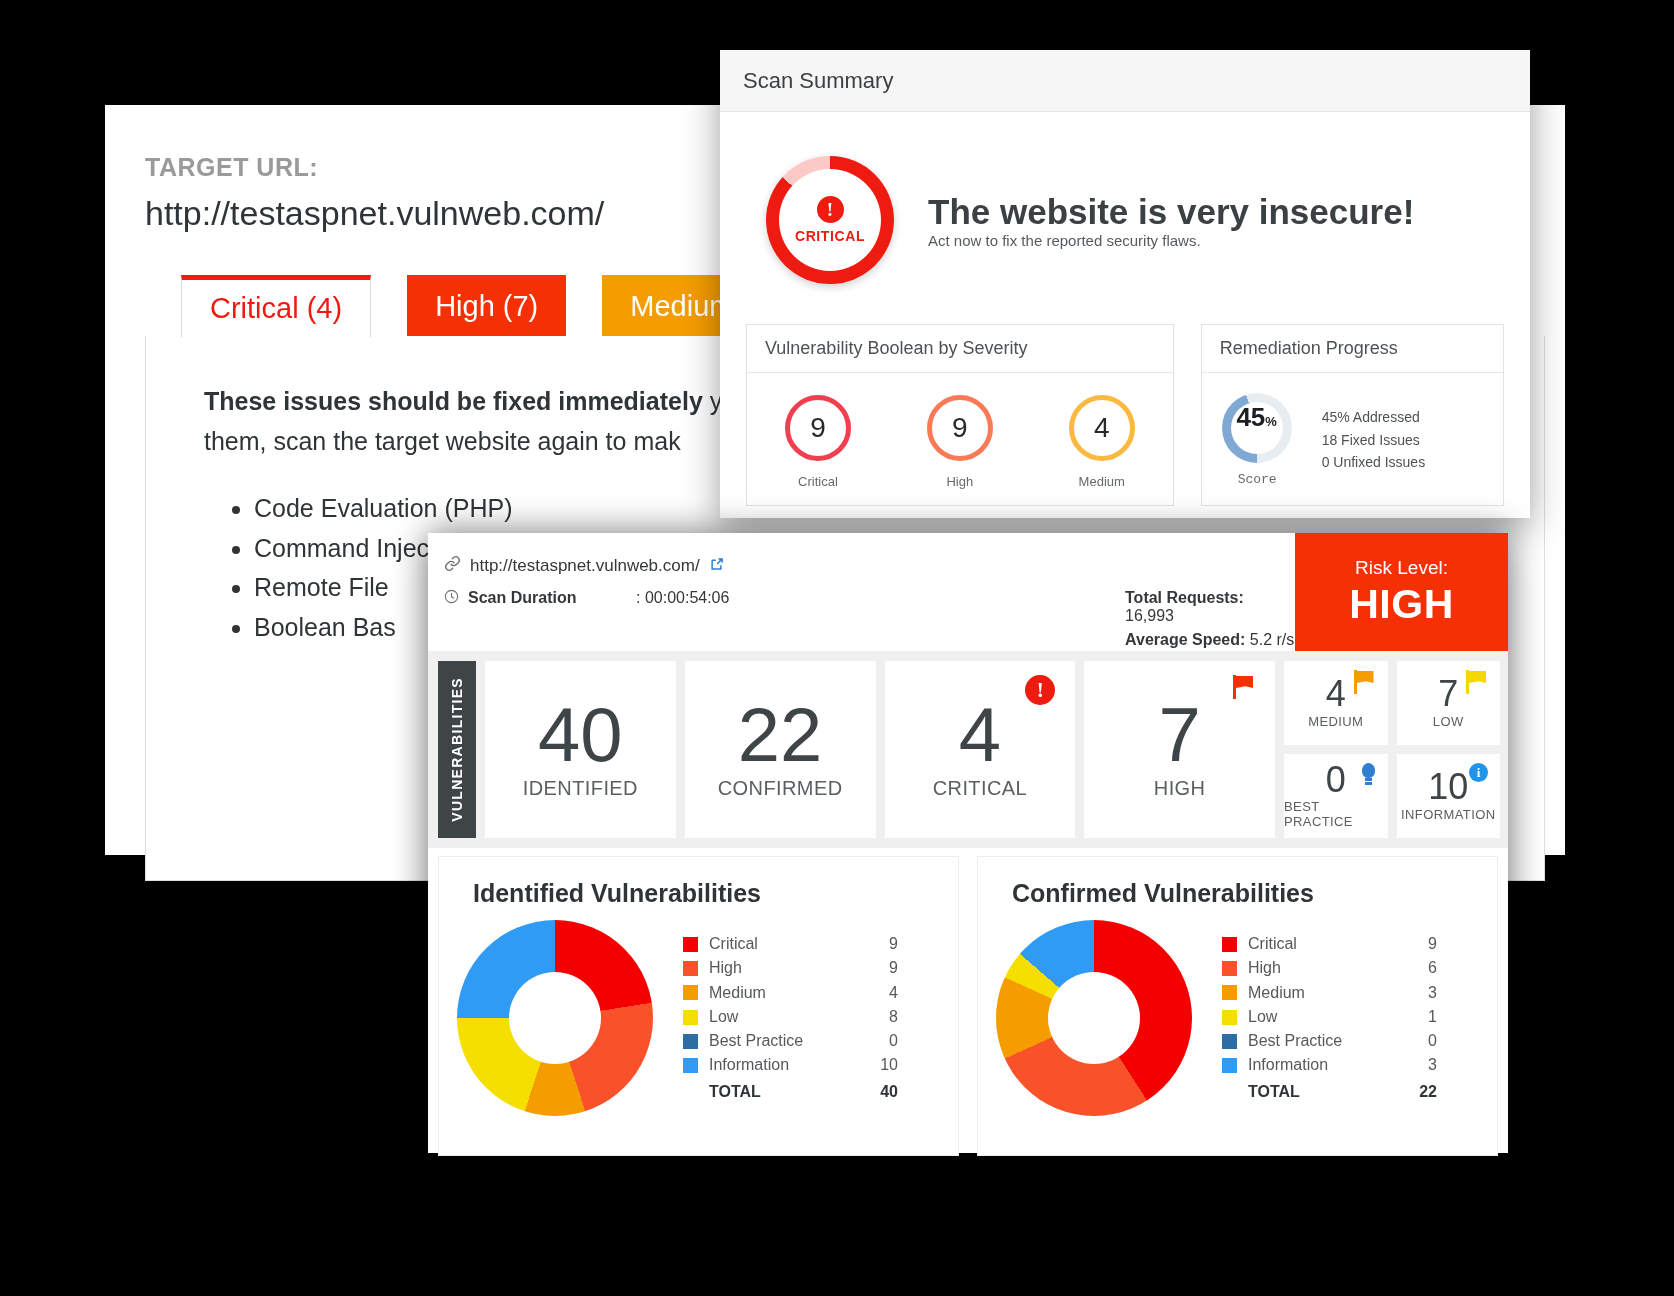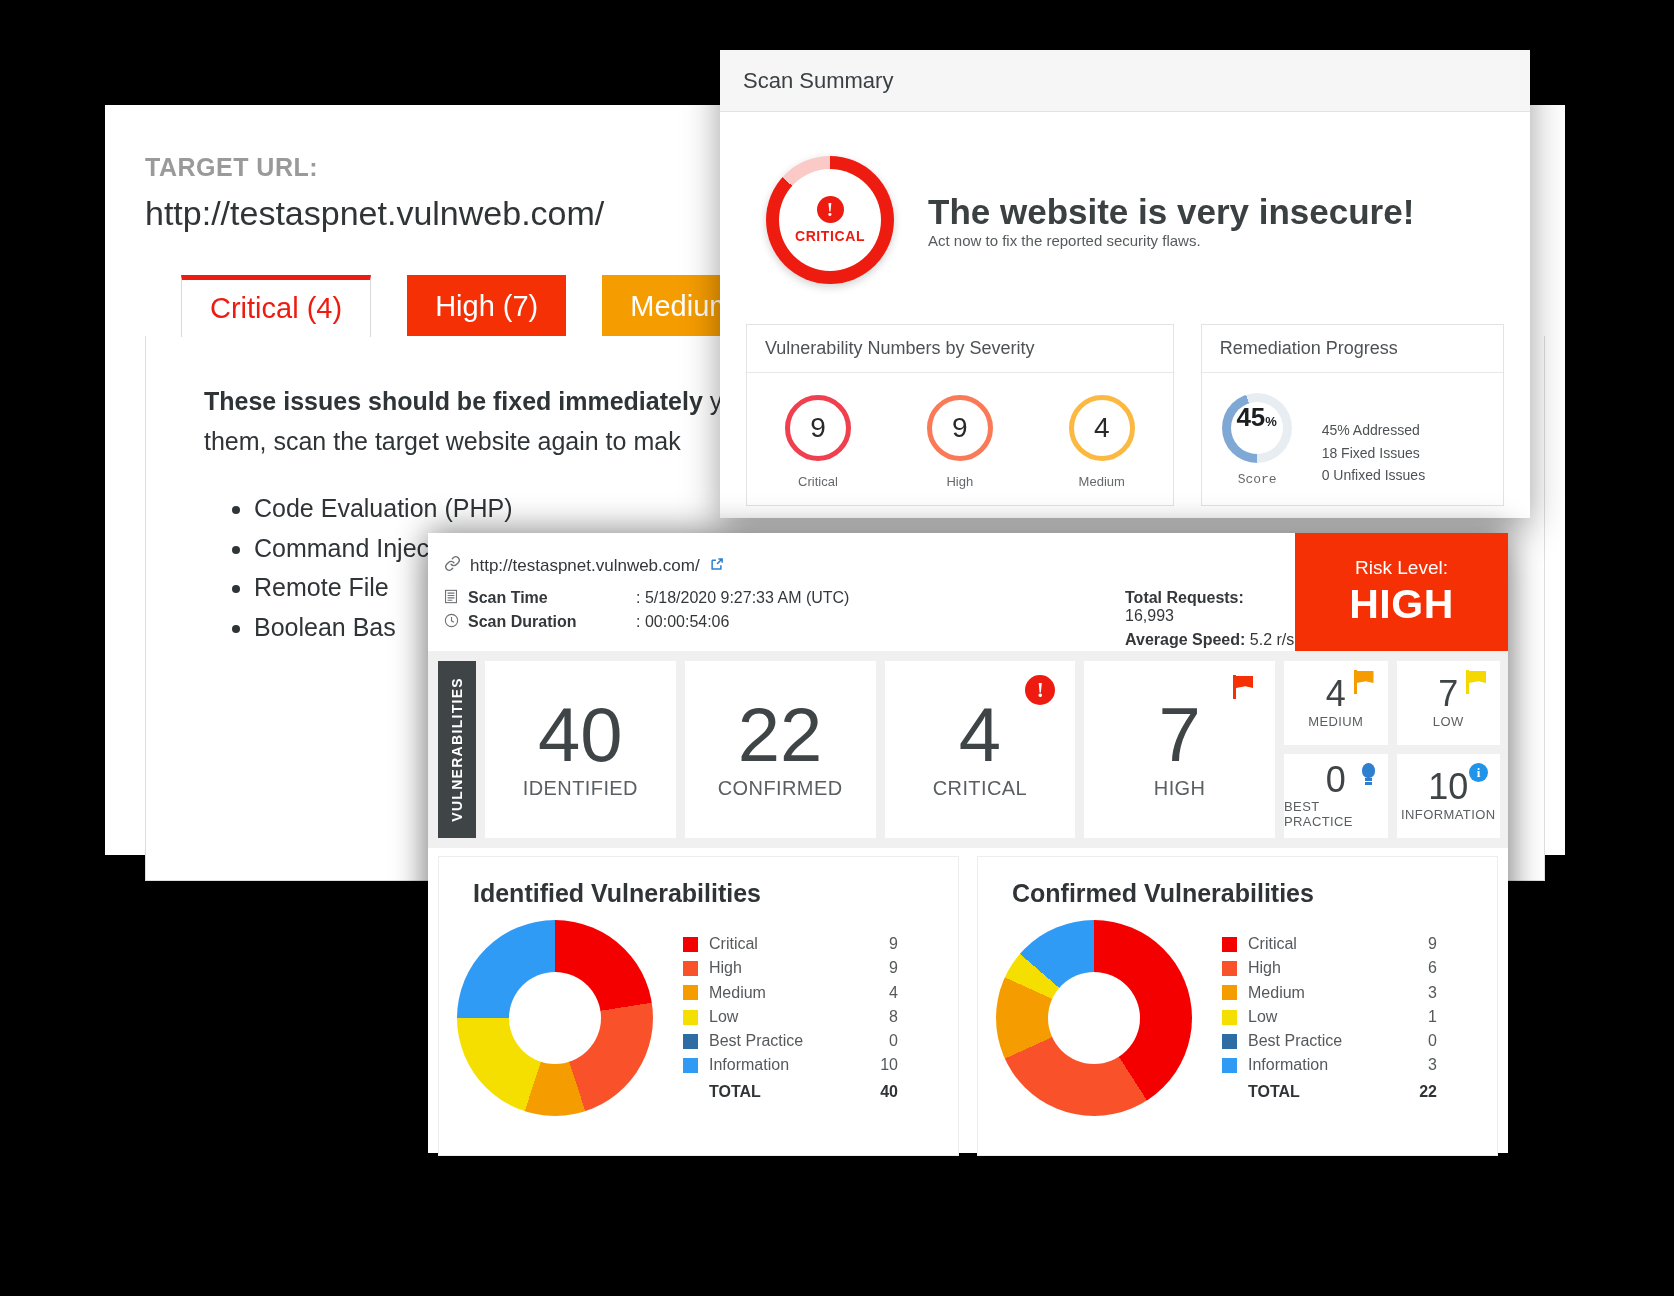--- a/index.html
+++ b/index.html
@@ -287,7 +287,7 @@
       <div class="ss-cards">
 
         <div class="ss-card card-sev">
-          <div class="ss-card-head">Vulnerability Numbers by Severity</div>
+          <div class="ss-card-head">Vulnerability Boolean by Severity</div>
           <div class="sev-row">
             <div class="sev-item">
               <div class="sev-circle critical">9</div>

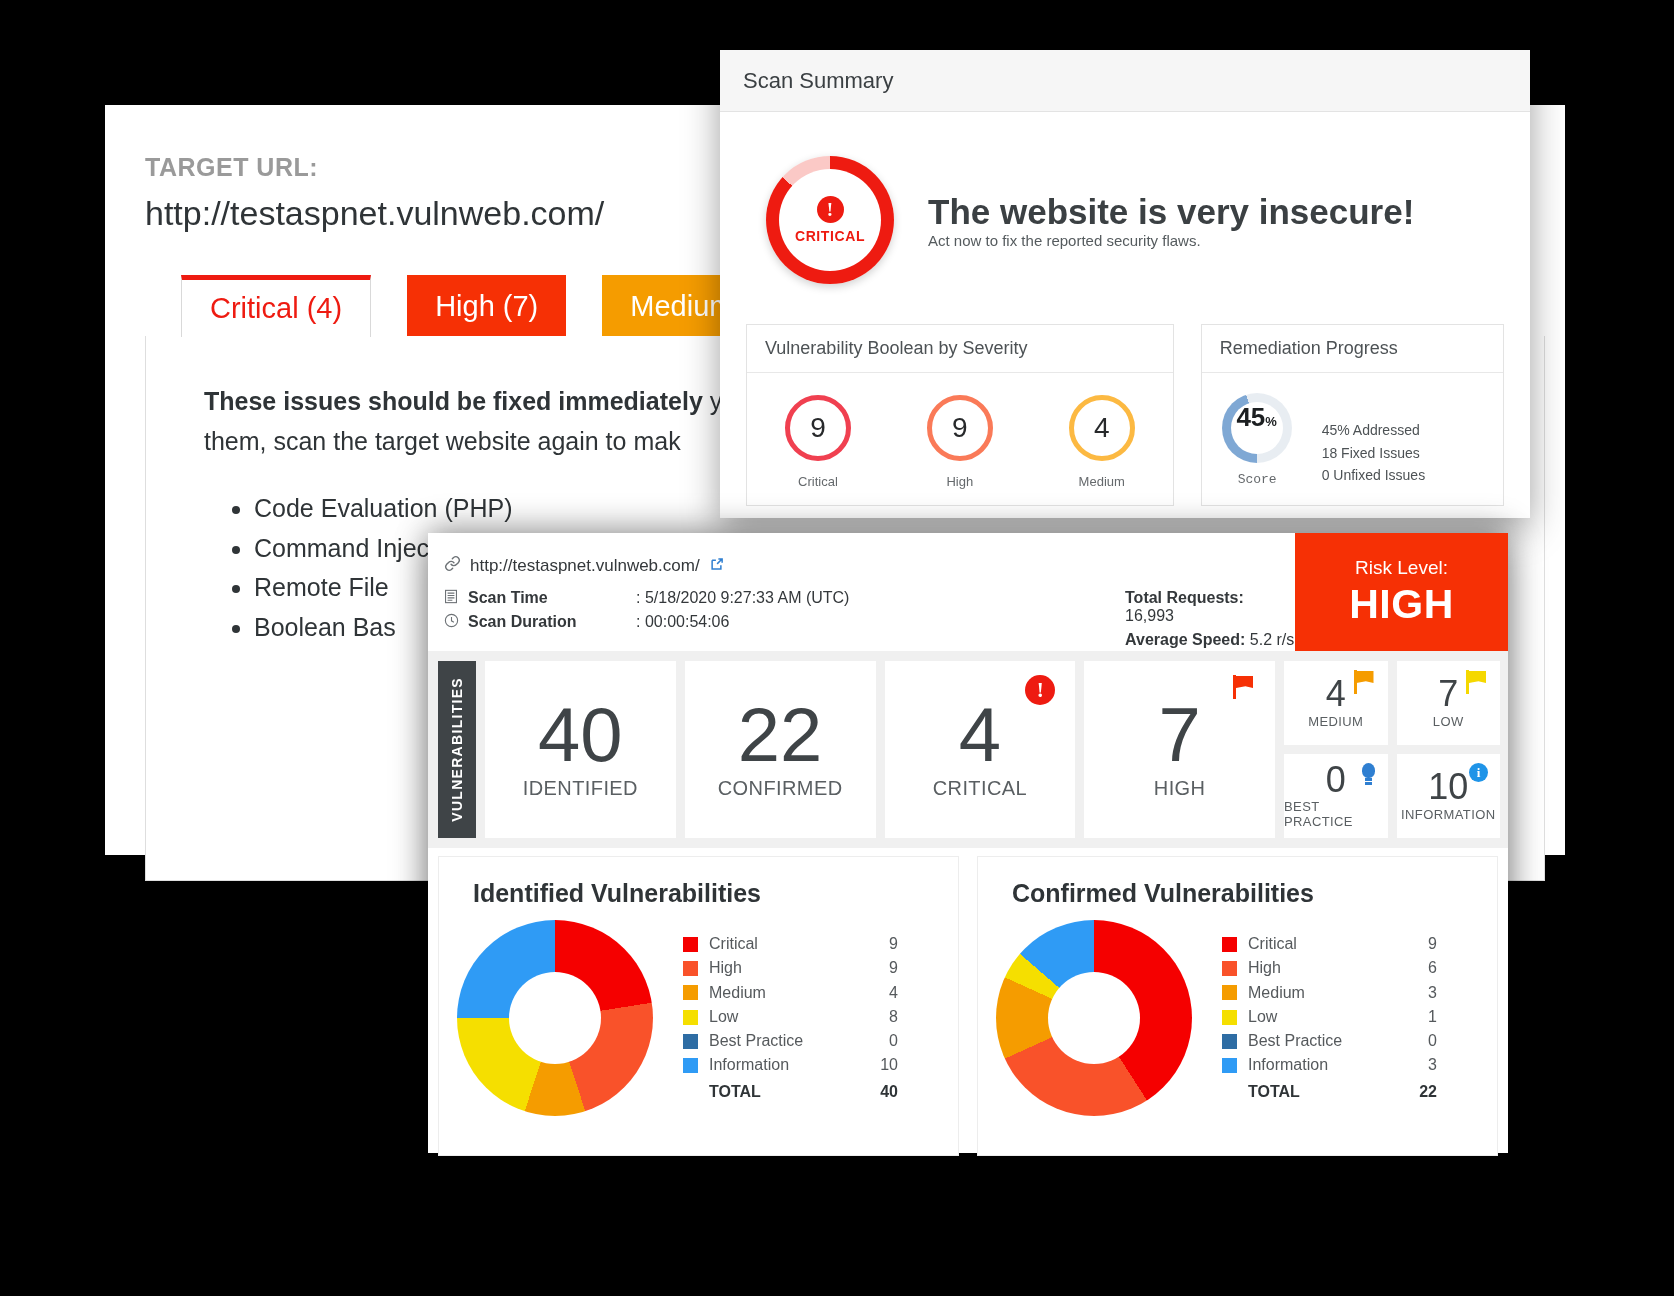--- a/index.html
+++ b/index.html
@@ -111,7 +111,7 @@
   .sev-circle.medium { border: 5px solid #fcb942; }
   .sev-cap { font-size: 13px; color: #65696c; margin-top: 13px; }
 
-  .rem-row { display: flex; align-items: flex-end; padding: 20px 14px 10px 20px; }
+  .rem-row { display: flex; align-items: center; padding: 20px 14px 10px 20px; }
   .rem-ring { position: relative; width: 70px; height: 70px; }
   .rem-ring-bg {
     position: absolute; inset: 0; border-radius: 50%;

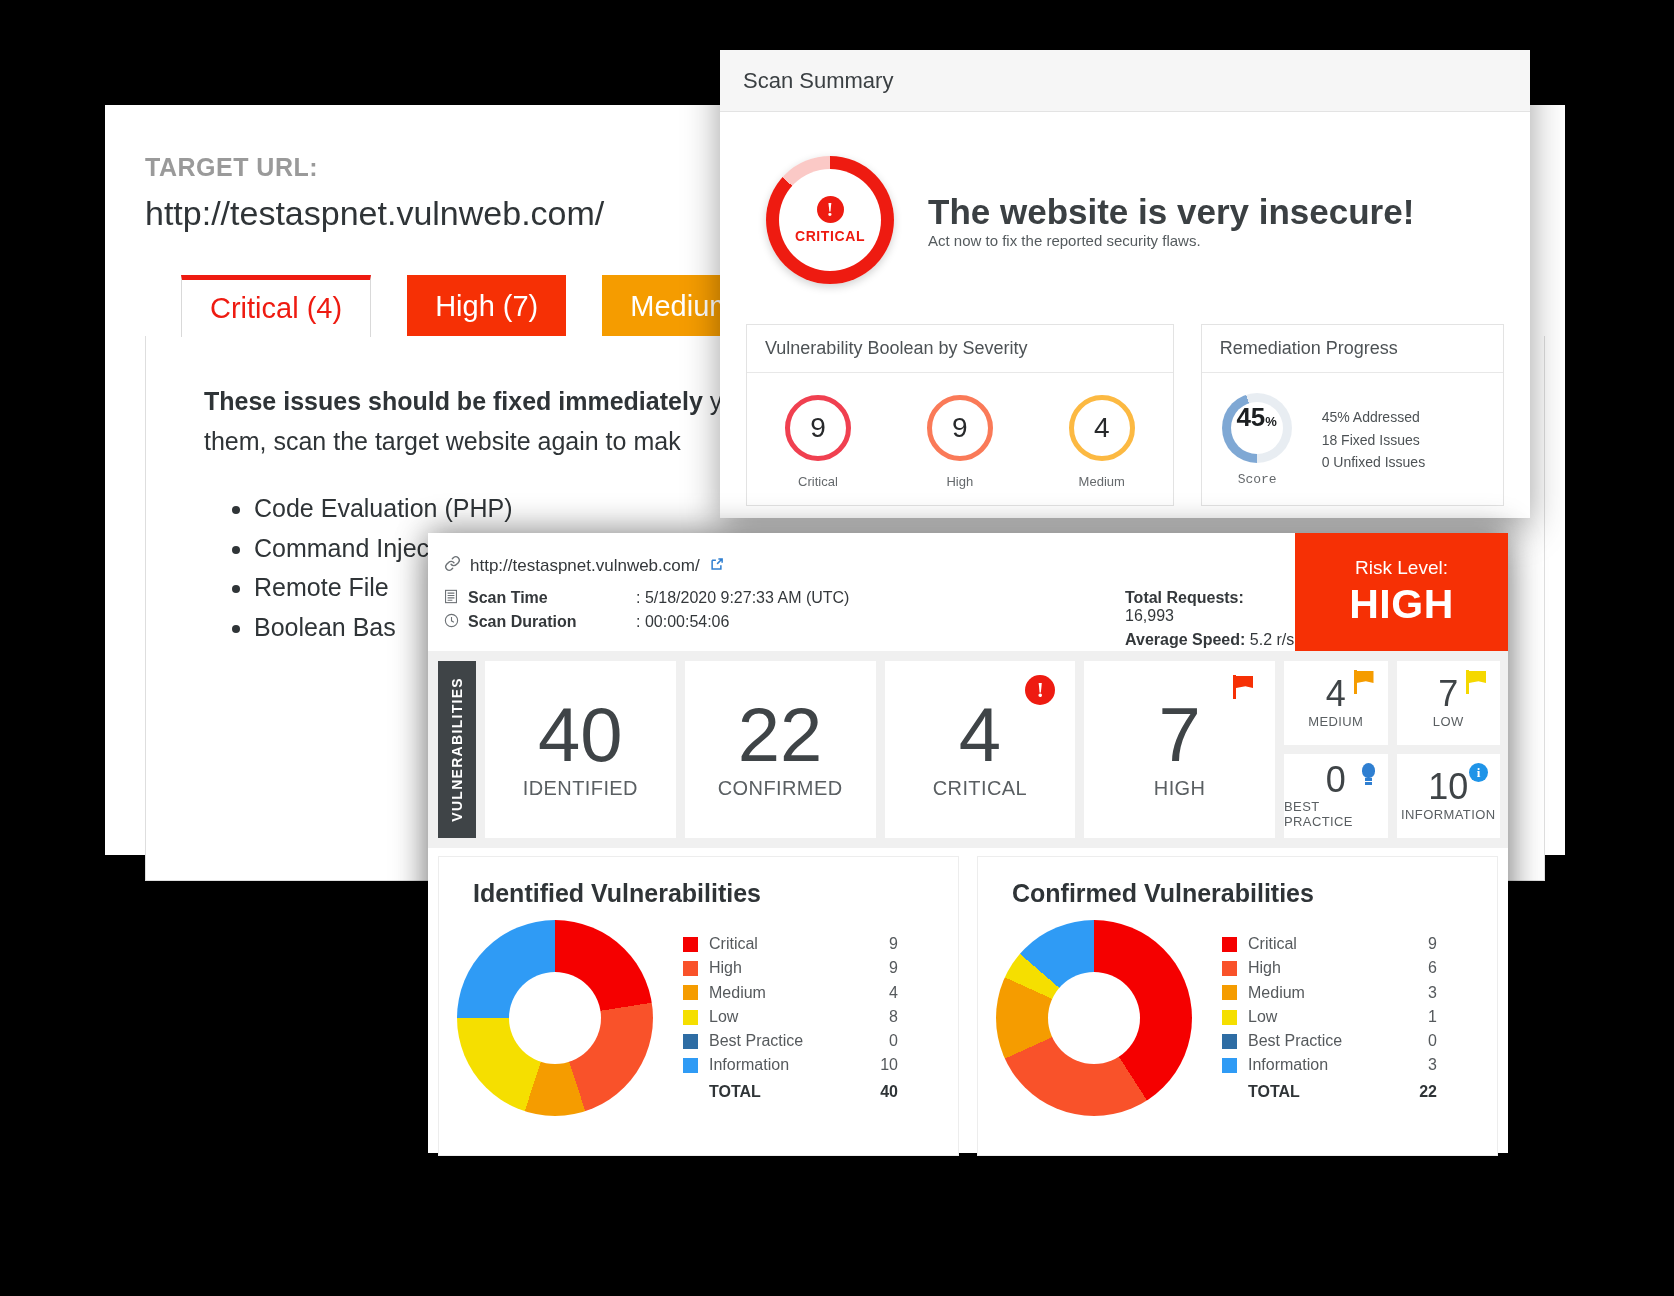--- a/index.html
+++ b/index.html
@@ -352,16 +352,6 @@
           <div class="meta-left">
             <div class="meta-line">
               <span class="meta-ico">
-                <svg width="14" height="15" viewBox="0 0 20 22" fill="none" stroke="#6d7276" stroke-width="1.6">
-                  <rect x="2" y="2" width="16" height="18"></rect>
-                    <path d="M5 6h10M5 9.5h10M5 13h10M5 16.5h7"></path>
-                </svg>
-              </span>
-              <span class="meta-key">Scan Time</span>
-              <span class="meta-val">: 5/18/2020 9:27:33 AM (UTC)</span>
-            </div>
-            <div class="meta-line">
-              <span class="meta-ico">
                 <svg width="15" height="15" viewBox="0 0 22 22" fill="none" stroke="#6d7276" stroke-width="1.6">
                   <circle cx="11" cy="11" r="9"></circle>
                     <path d="M11 6v5.5l3.5 2"></path>

